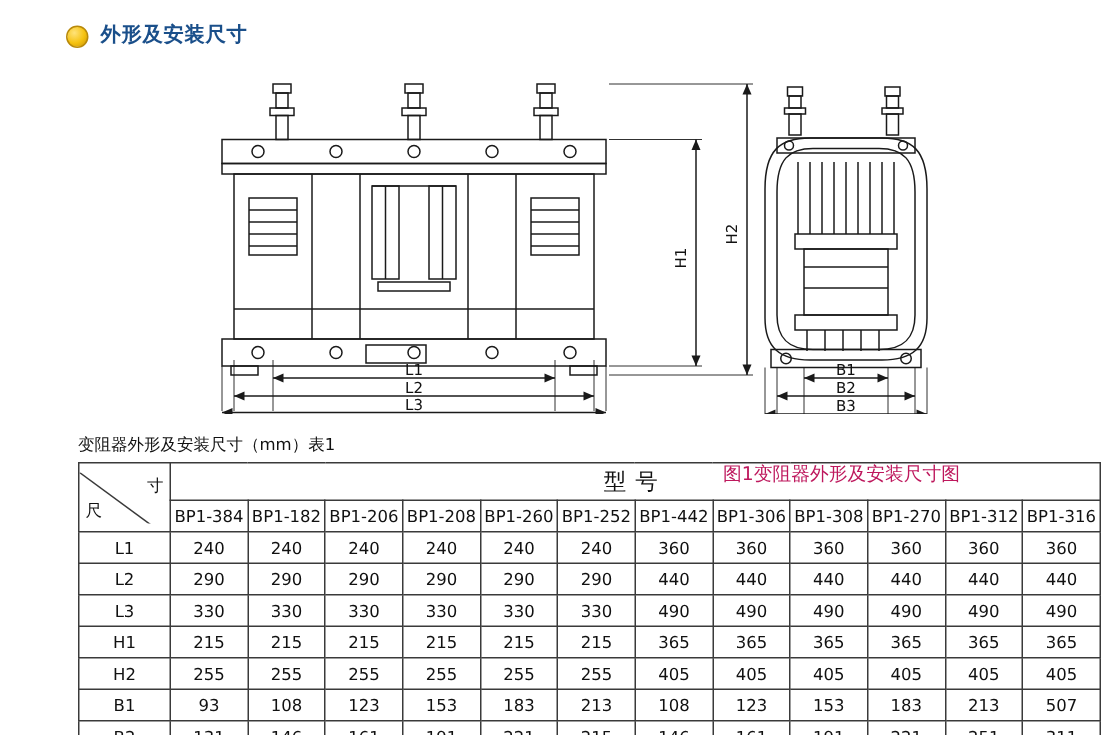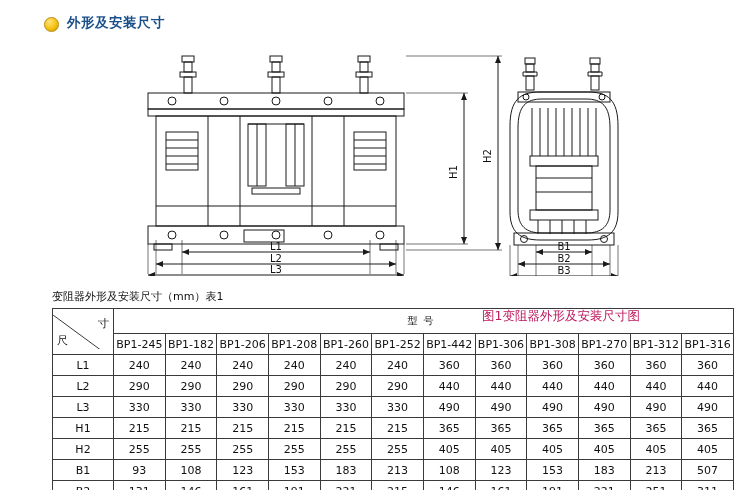--- a/index.html
+++ b/index.html
@@ -43,7 +43,7 @@
   .col-head{width:60px;}
   .col-data{width:55px;}
   .hdr-row td{height:24px;}
-  .model-head{font-size:10px;letter-spacing:6px;}
+  .model-head{font-size:15px;letter-spacing:6px;}
   .sizecell{position:relative;width:60px;height:34px;}
   .sizecell .diag{
     position:absolute;left:0;top:0;width:100%;height:100%;

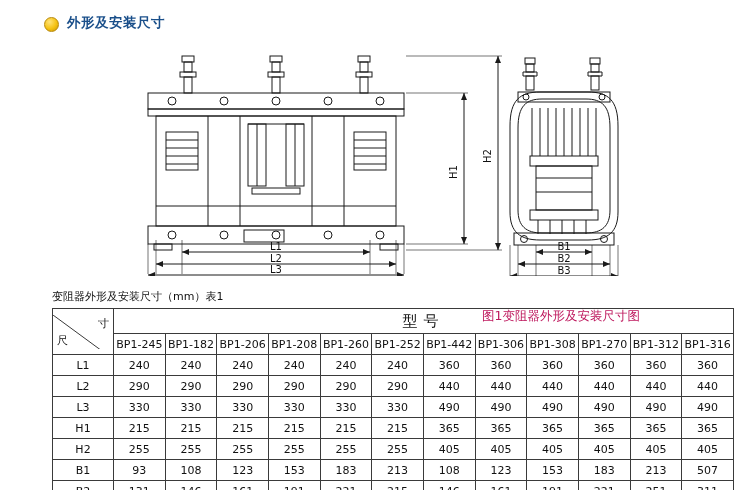--- a/index.html
+++ b/index.html
@@ -265,7 +265,7 @@
             <td colspan="12" class="model-head spanhead">型号</td>
           </tr>
           <tr>
-            <td class="col-data">BP1-245</td>
+            <td class="col-data">BP1-384</td>
             <td class="col-data">BP1-182</td>
             <td class="col-data">BP1-206</td>
             <td class="col-data">BP1-208</td>

